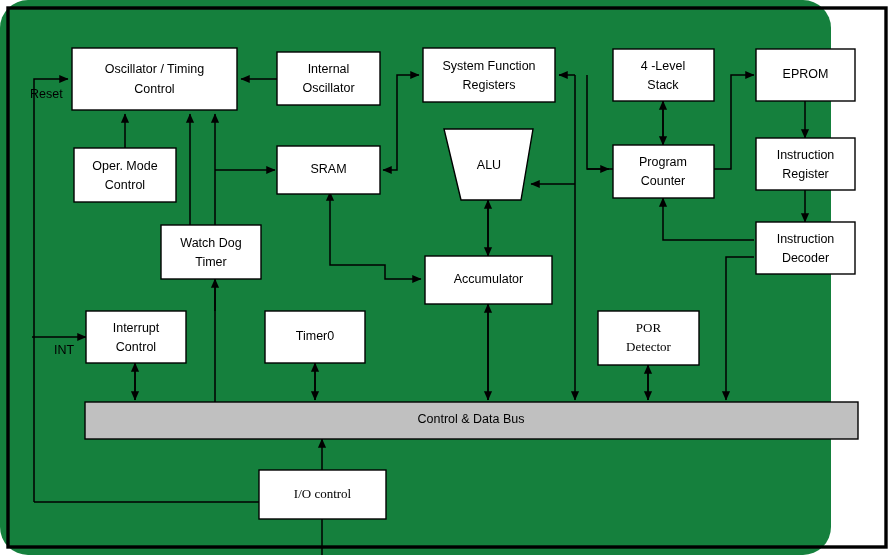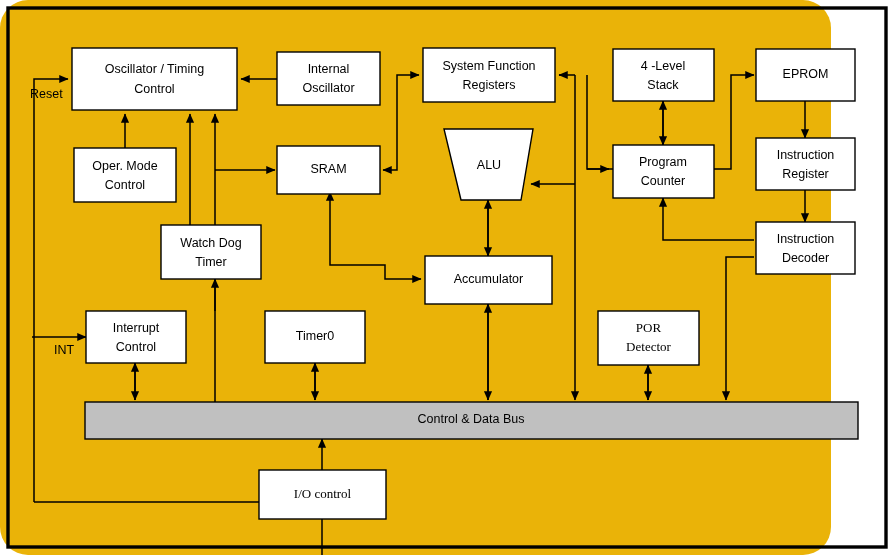--- a/index.html
+++ b/index.html
@@ -5,7 +5,7 @@
   html,body{margin:0;padding:0;background:#ffffff;}
   body{width:894px;height:555px;overflow:hidden;
        font-family:"Liberation Sans",sans-serif;}
-  #stage{position:relative;width:831px;height:555px;background:#eab308;border-radius:28px;}
+  #stage{position:relative;width:831px;height:555px;background:#15803d;border-radius:28px;}
   svg{display:block;}
   .blk{fill:#ffffff;stroke:#000000;stroke-width:1.4;}
   .alu{fill:#ffffff;stroke:#000000;stroke-width:1.4;}

